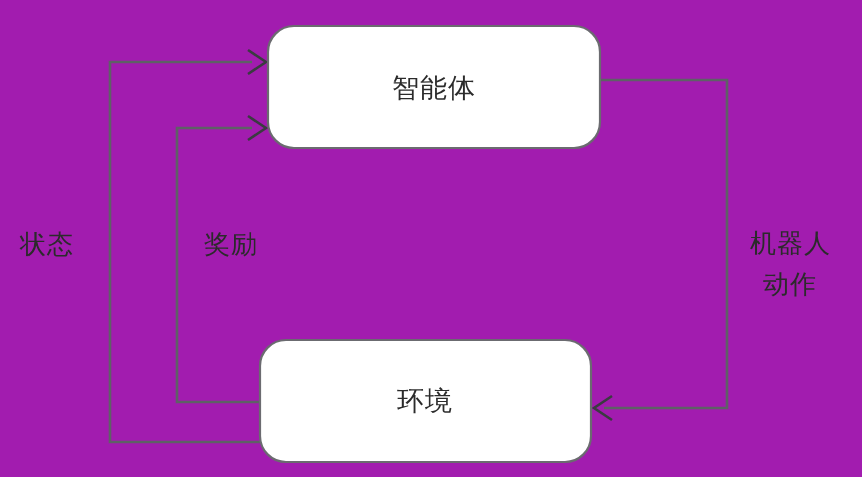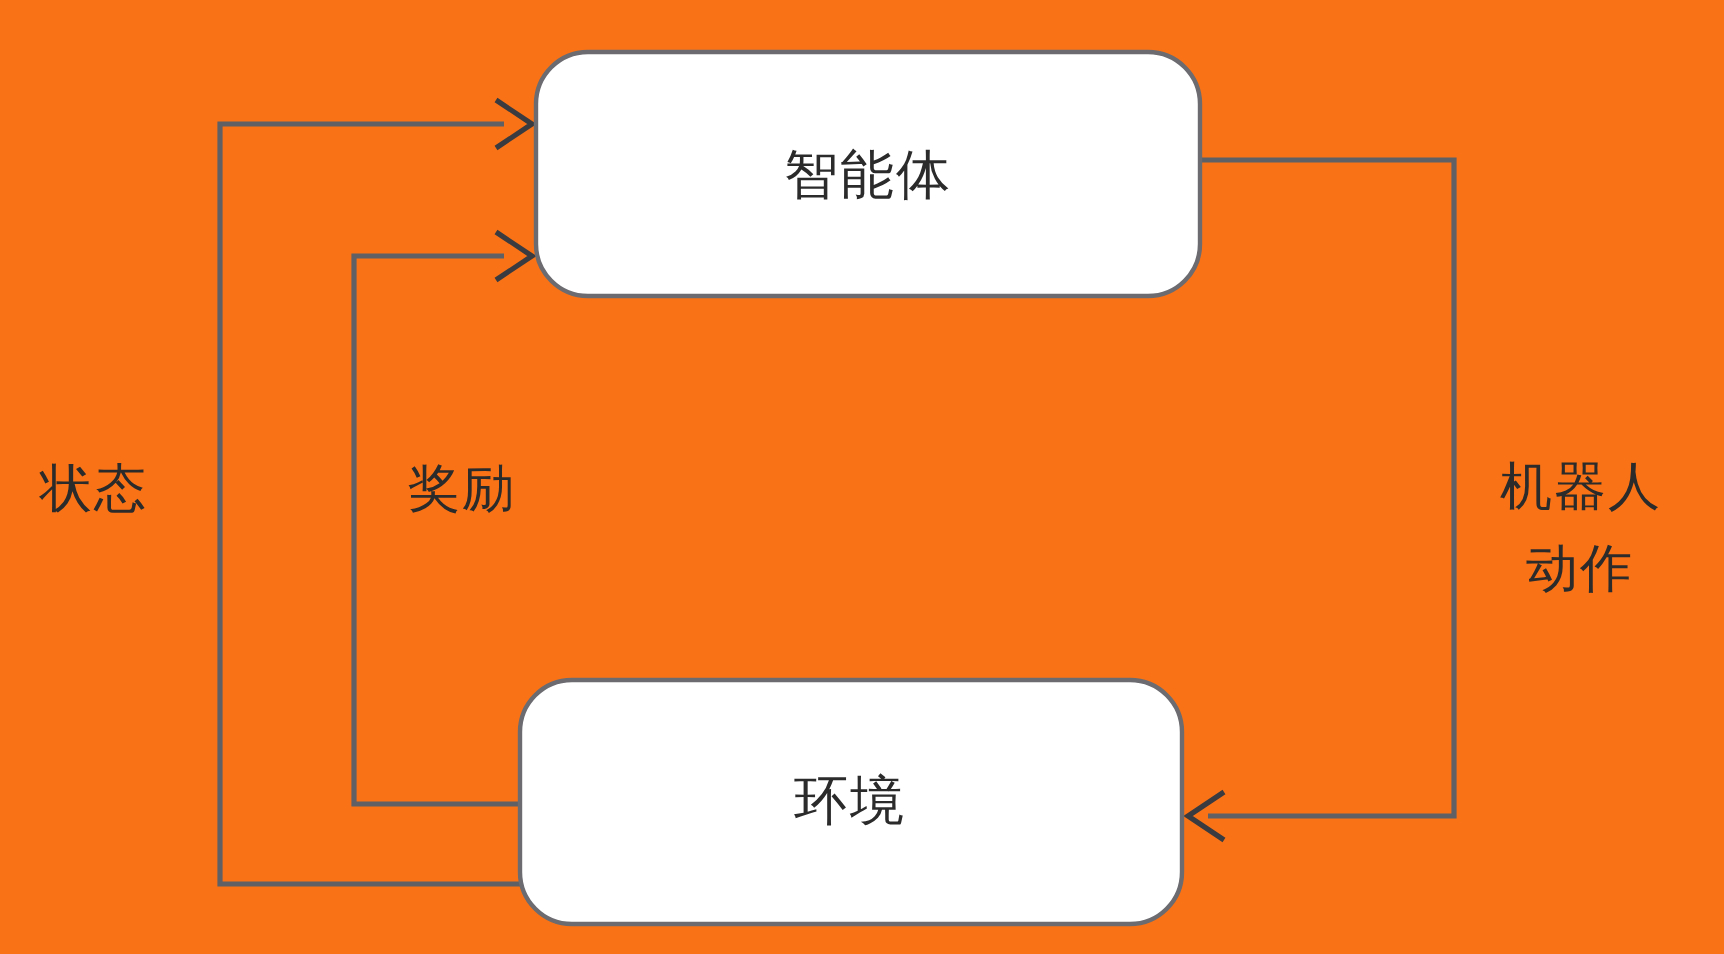--- a/index.html
+++ b/index.html
@@ -14,7 +14,7 @@
     position: relative;
     width: 862px;
     height: 477px;
-    background: #f97316;
+    background: #a21caf;
     overflow: hidden;
   }
   #diagram-svg {

